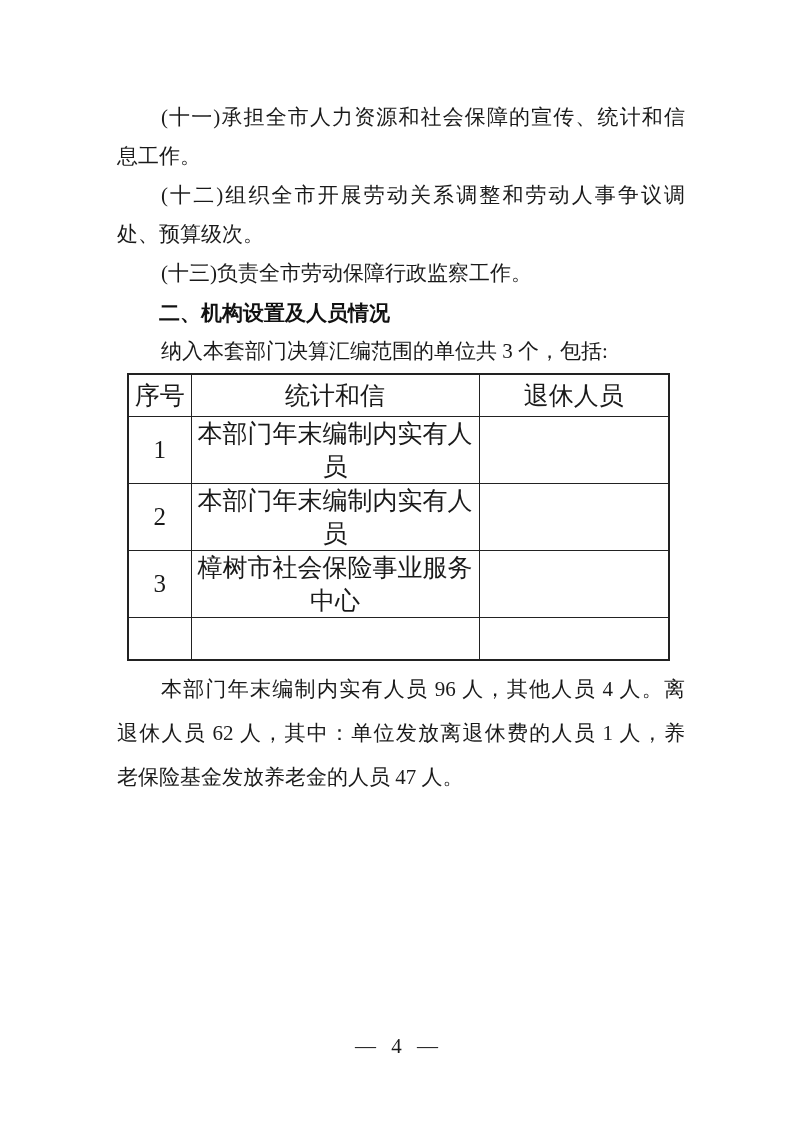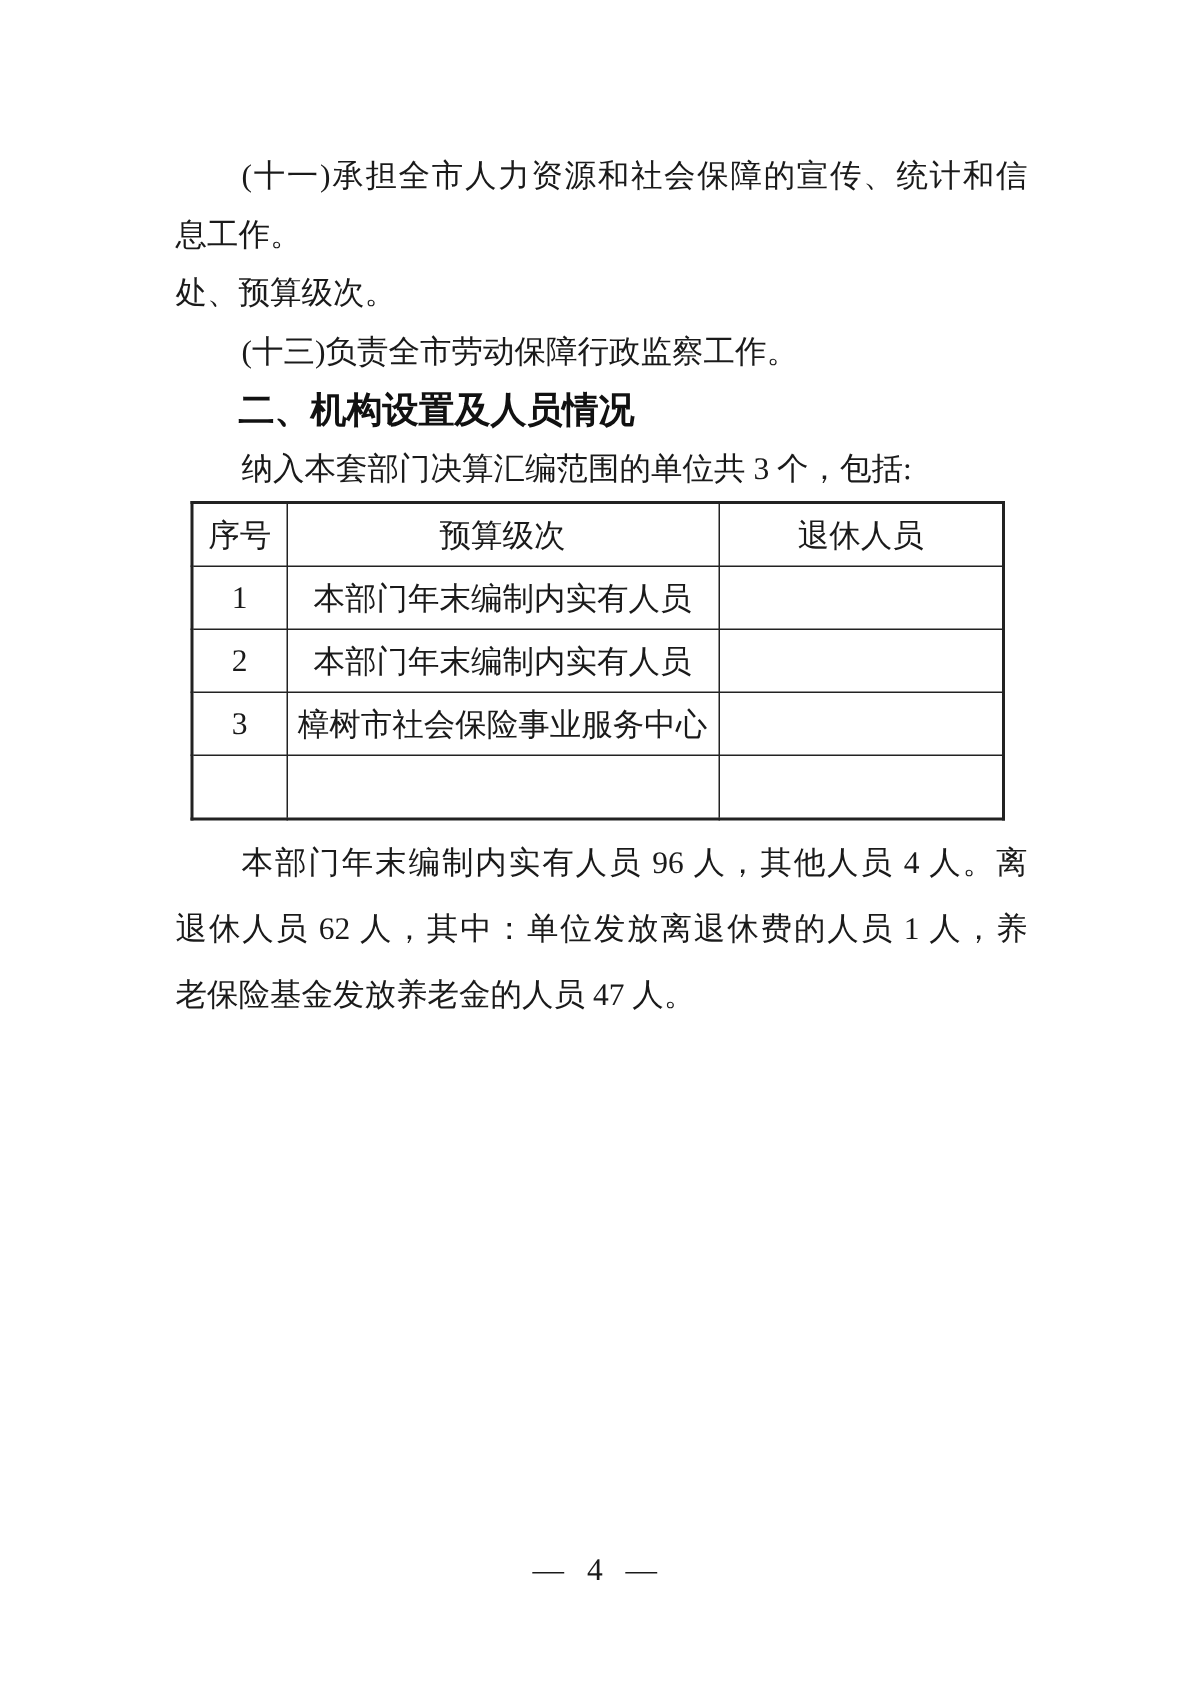--- a/index.html
+++ b/index.html
@@ -79,6 +79,7 @@
     </div>
 
     <div class="para">
+      <div class="line indent fill">(十二)组织全市开展劳动关系调整和劳动人事争议调</div>
       <div class="line">处、预算级次。</div>
     </div>
 

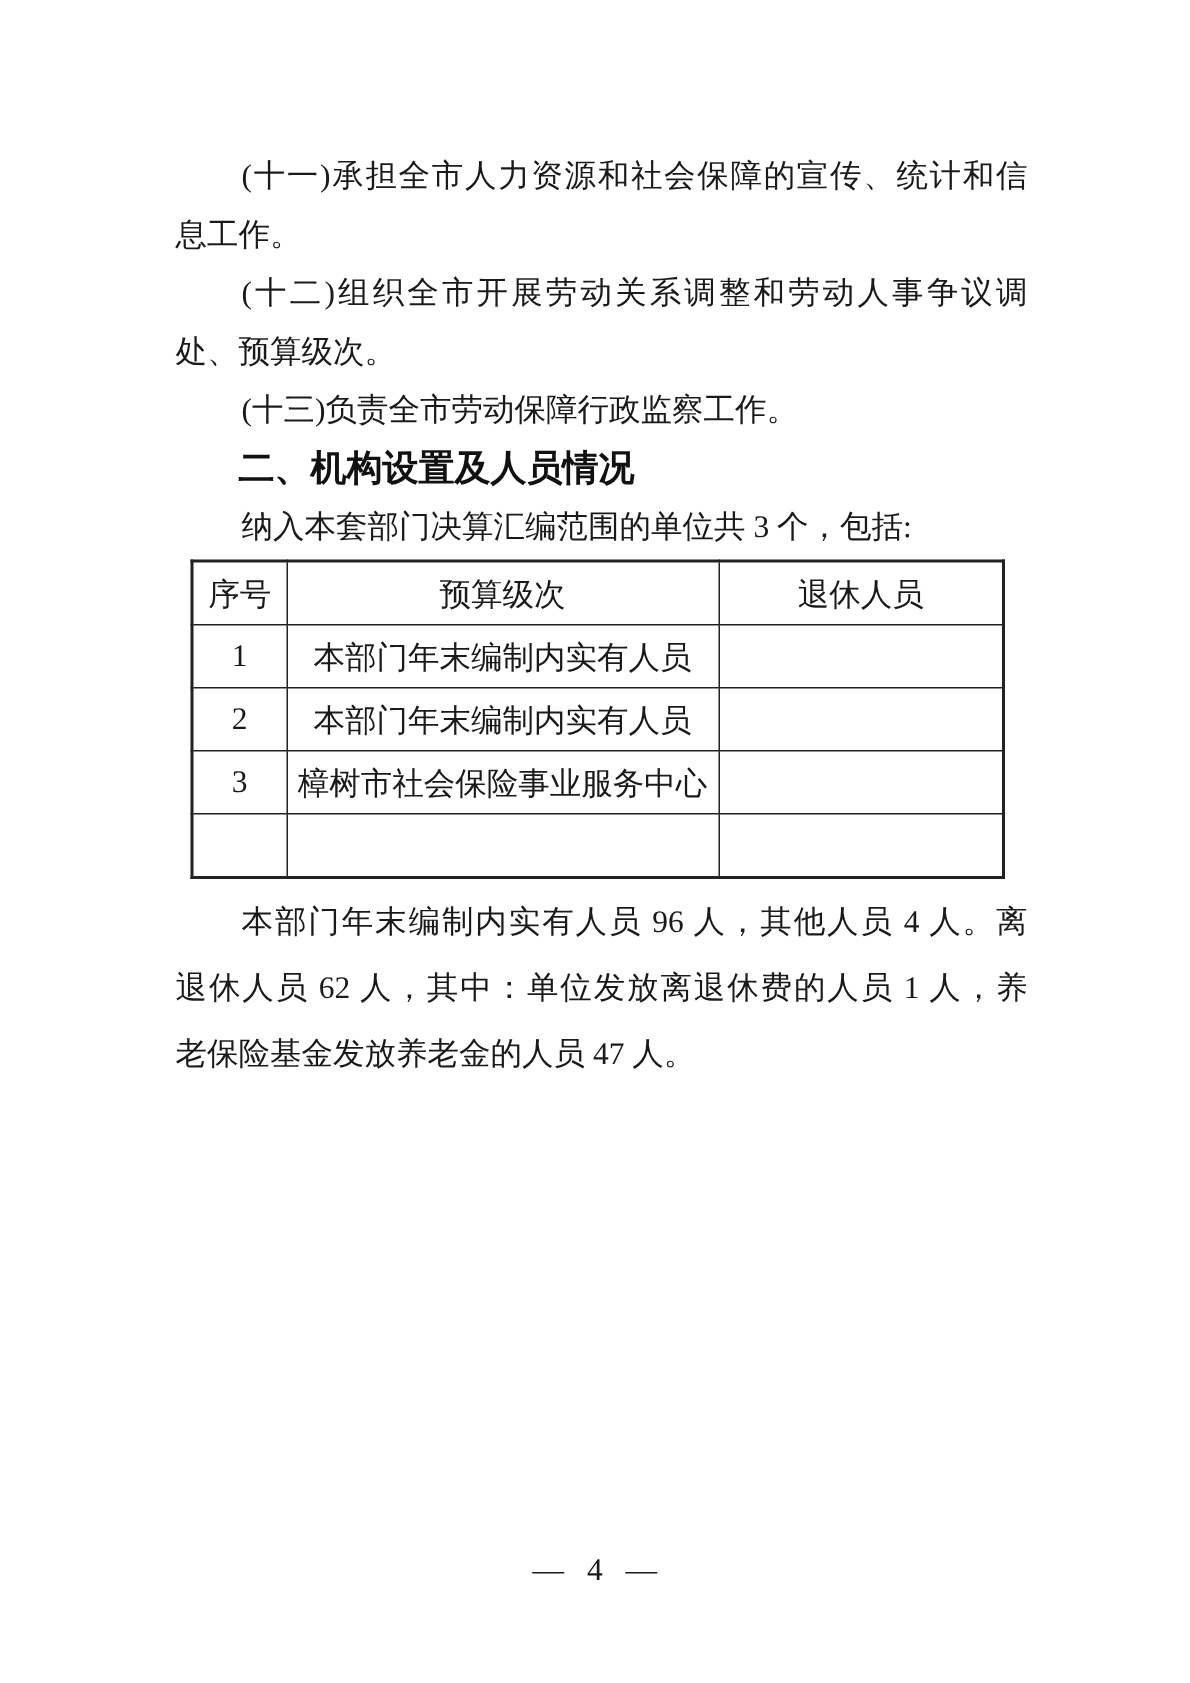--- a/index.html
+++ b/index.html
@@ -30,7 +30,7 @@
   .heading {
     font-family: "Liberation Sans", "DejaVu Sans", sans-serif;
     font-weight: 700;
-    font-size: 24px;
+    font-size: 21px;
     line-height: 39px;
     text-indent: 42px;
     color: #111;

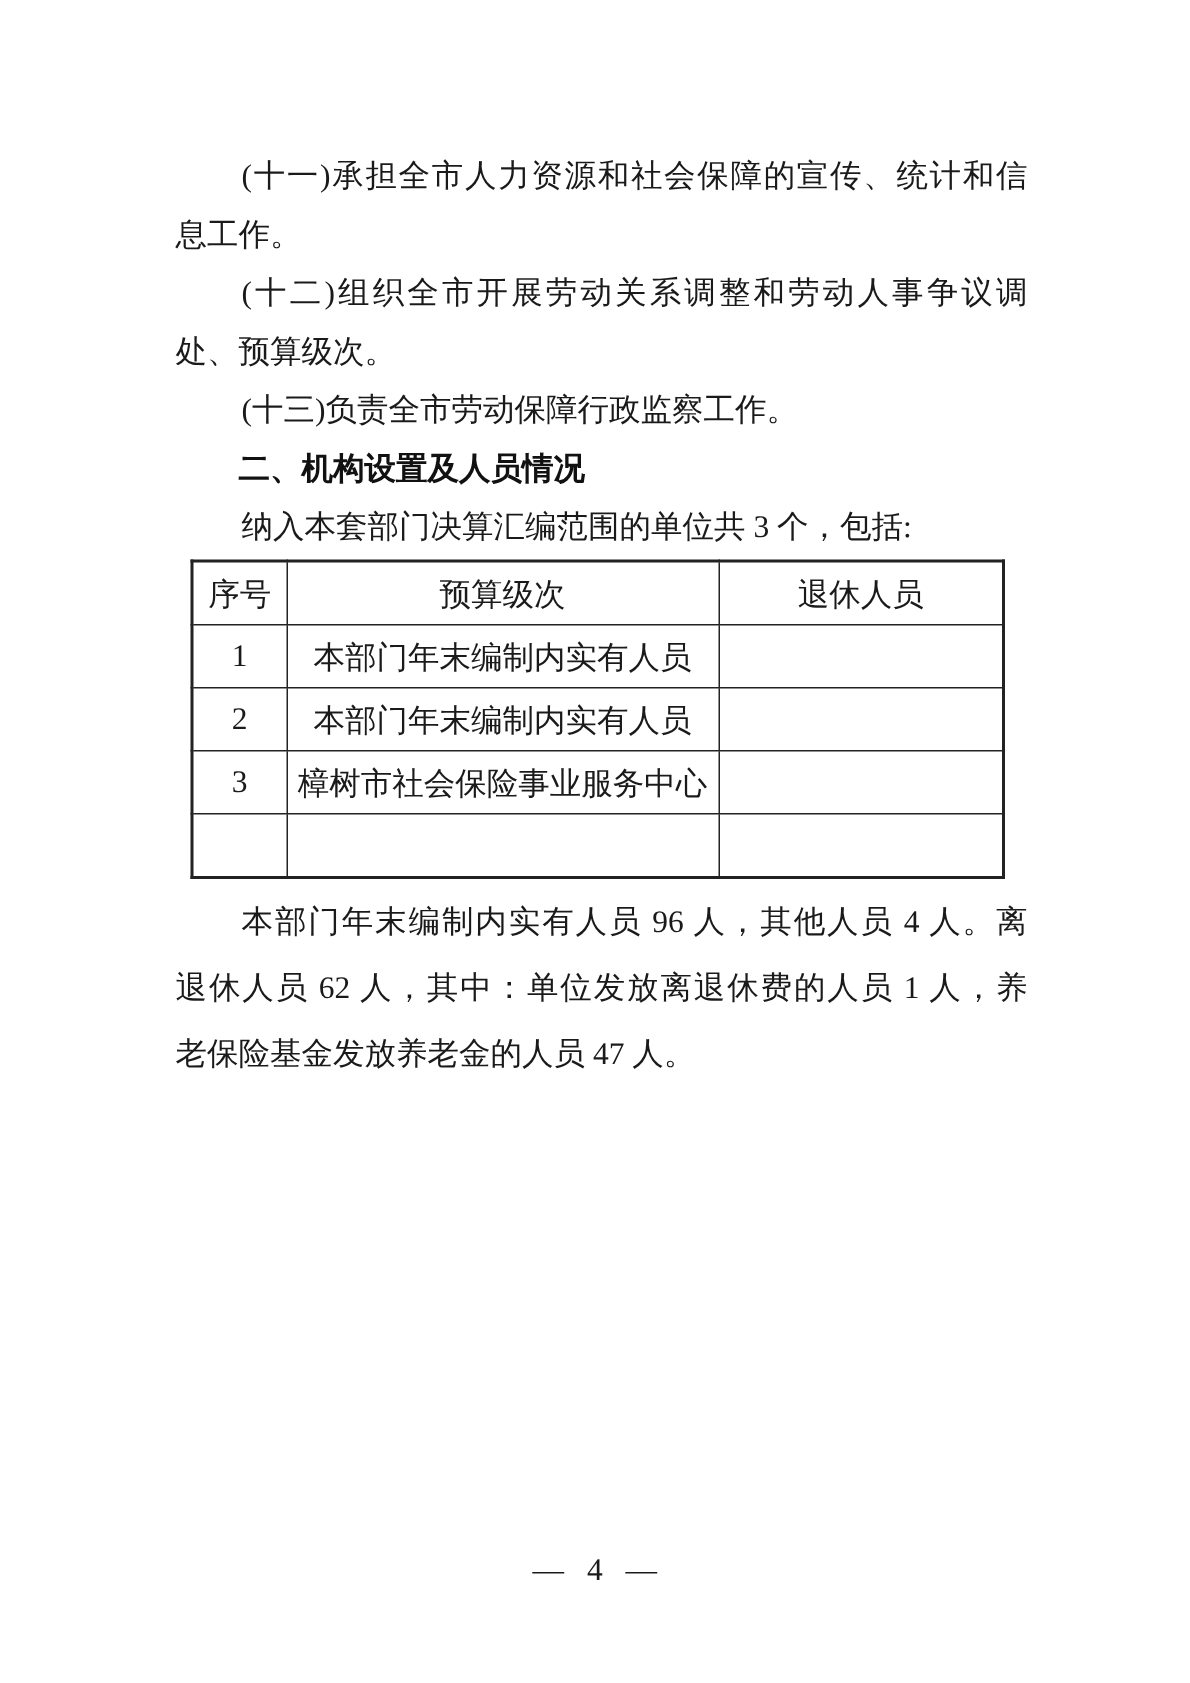--- a/index.html
+++ b/index.html
@@ -49,7 +49,7 @@
     padding: 0 2px;
     text-align: center;
     vertical-align: middle;
-    font-size: 21px;
+    font-size: 25px;
     font-weight: normal;
     font-family: "Liberation Serif", "DejaVu Serif", serif;
     overflow: hidden;

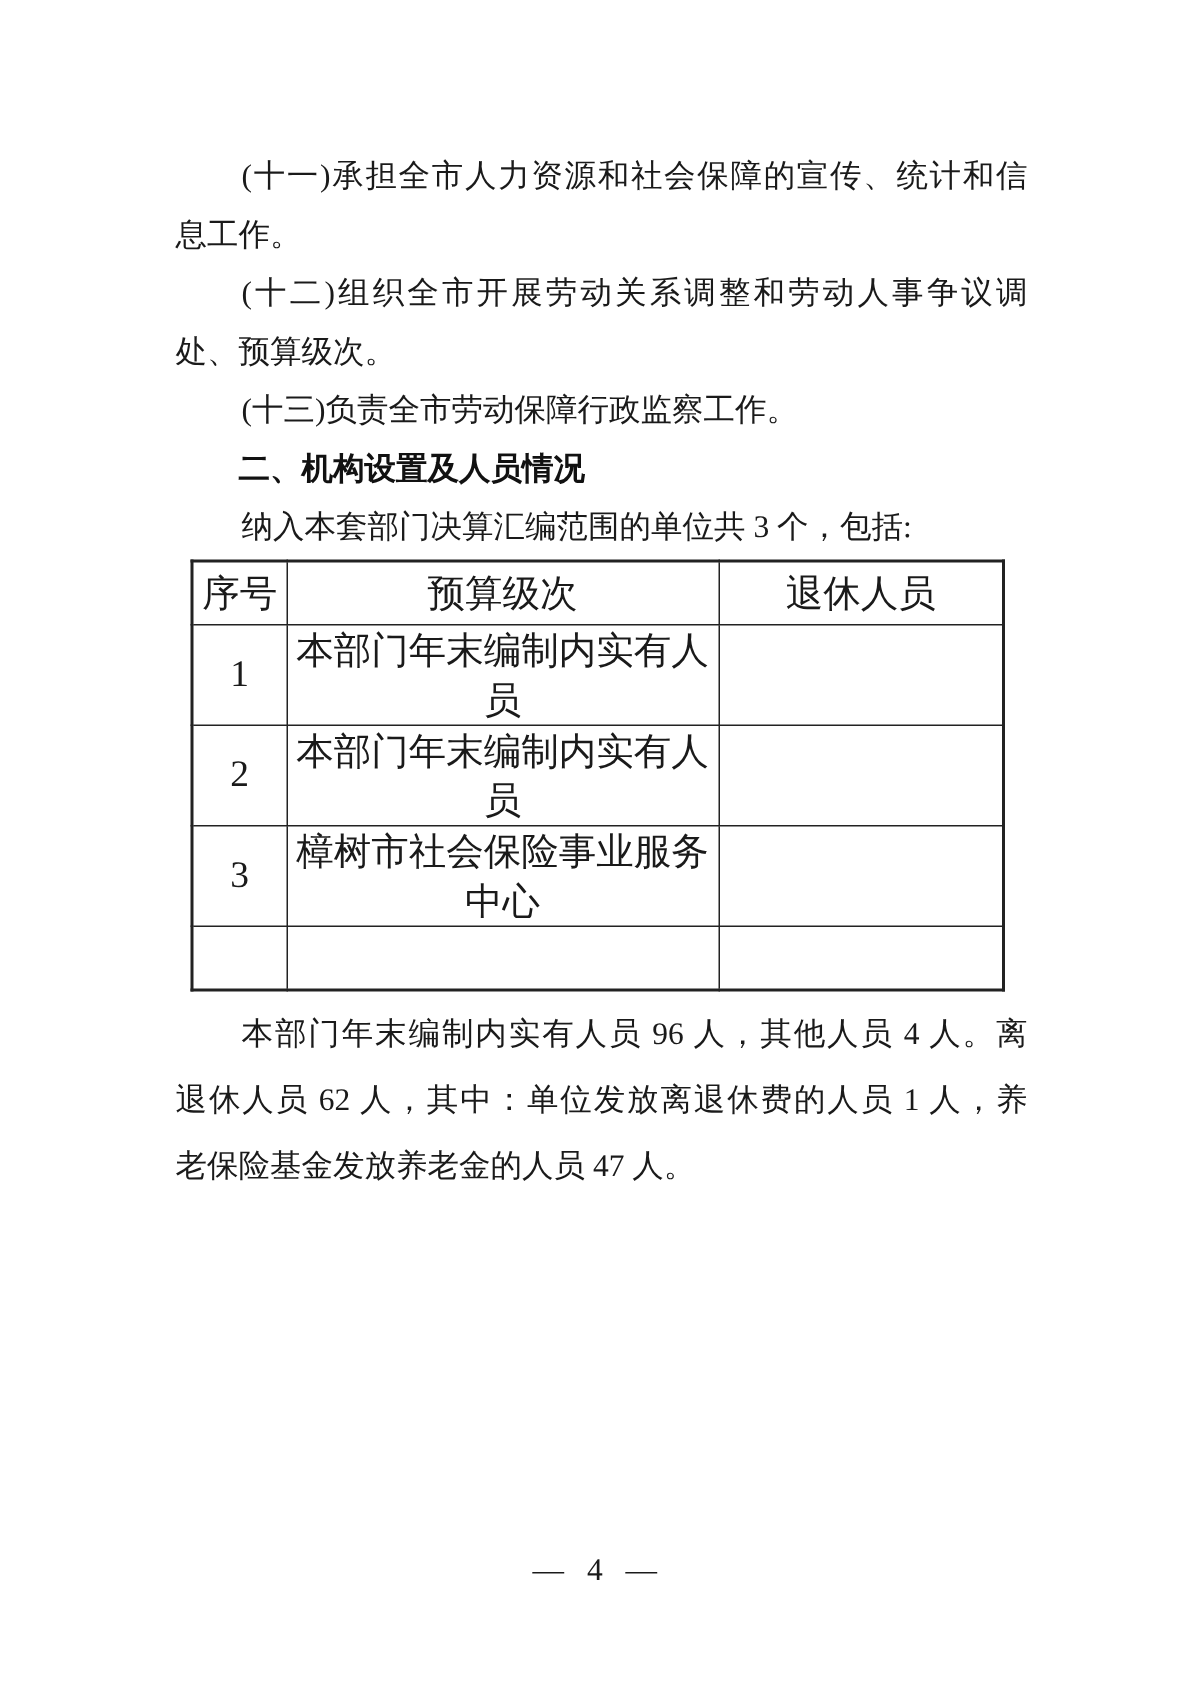--- a/index.html
+++ b/index.html
@@ -100,7 +100,7 @@
       <thead>
         <tr>
           <th>序号</th>
-          <th>预算级次</th>
+          <th>统计和信</th>
           <th>退休人员</th>
         </tr>
       </thead>

